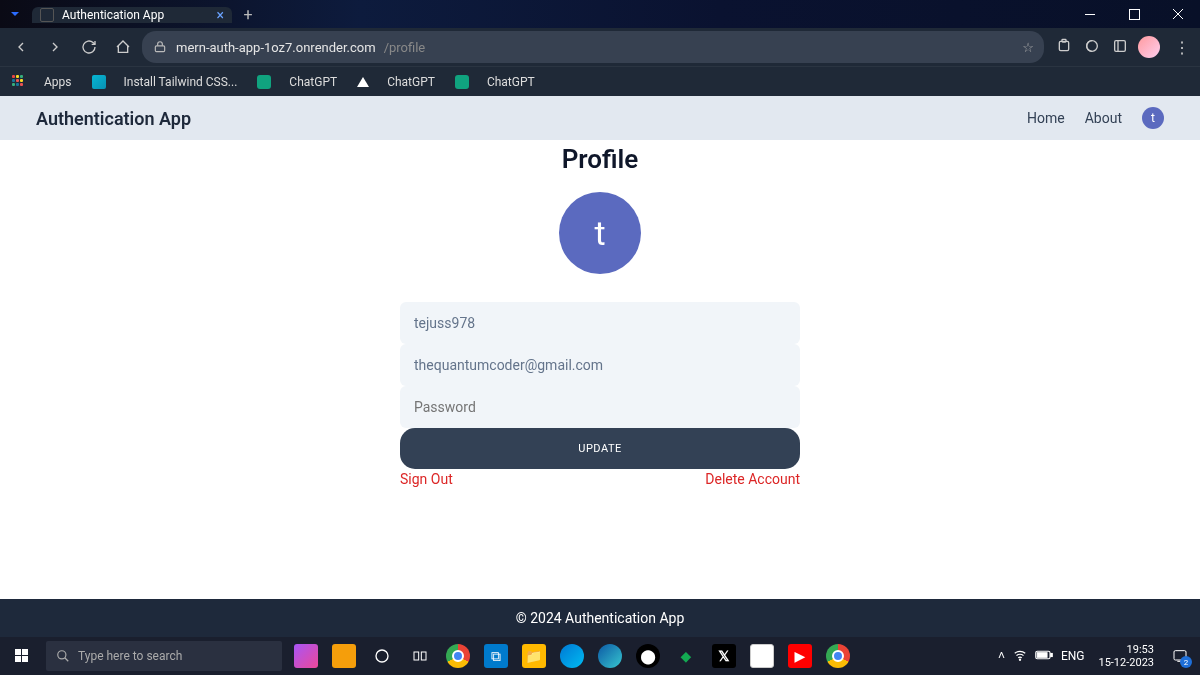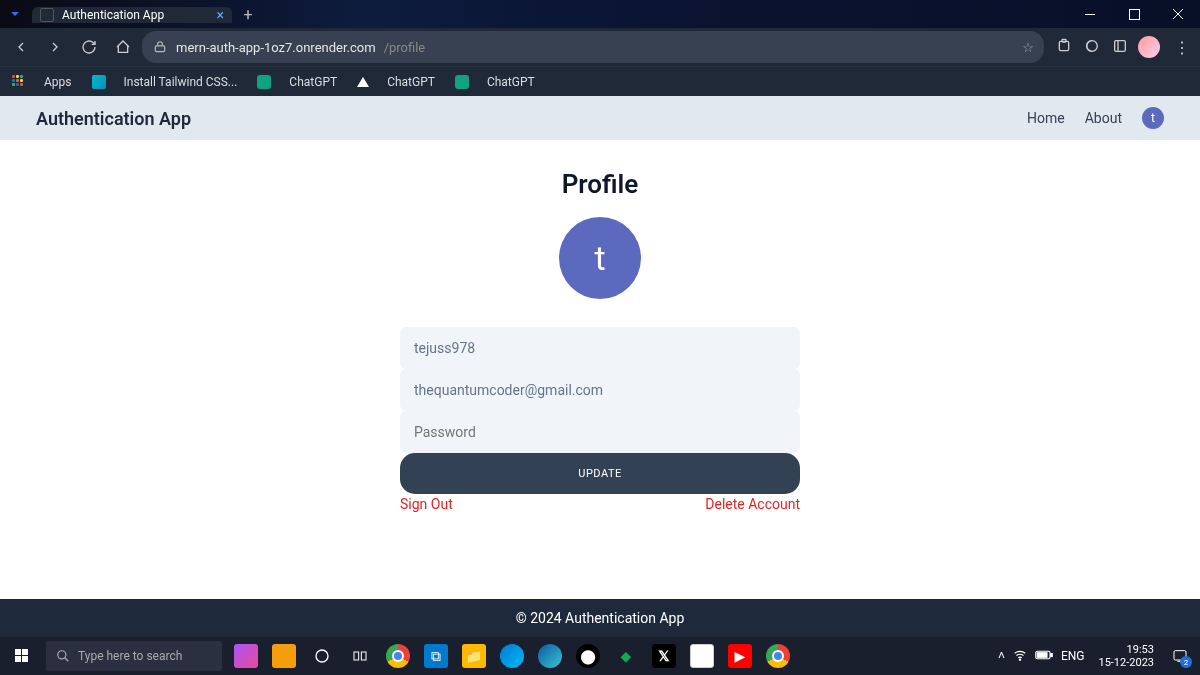--- a/index.html
+++ b/index.html
@@ -59,7 +59,7 @@
 .nav-links{margin-left:auto;display:flex;align-items:center;gap:20px;font-size:14px;color:#334155}
 .user-badge{width:22px;height:22px;border-radius:50%;background:#5b6abf;color:#fff;display:flex;align-items:center;justify-content:center;font-size:12px}
 
-.page{flex:1;display:flex;flex-direction:column;align-items:center;padding-top:29px}
+.page{flex:1;display:flex;flex-direction:column;align-items:center;padding-top:4px}
 .page-title{font-size:26px;font-weight:600;color:#0f172a;margin-bottom:18px}
 .avatar-big{width:82px;height:82px;border-radius:50%;background:#5b6abf;color:#fff;display:flex;align-items:center;justify-content:center;font-size:34px;margin-bottom:28px}
 .form{width:400px;display:flex;flex-direction:column;}

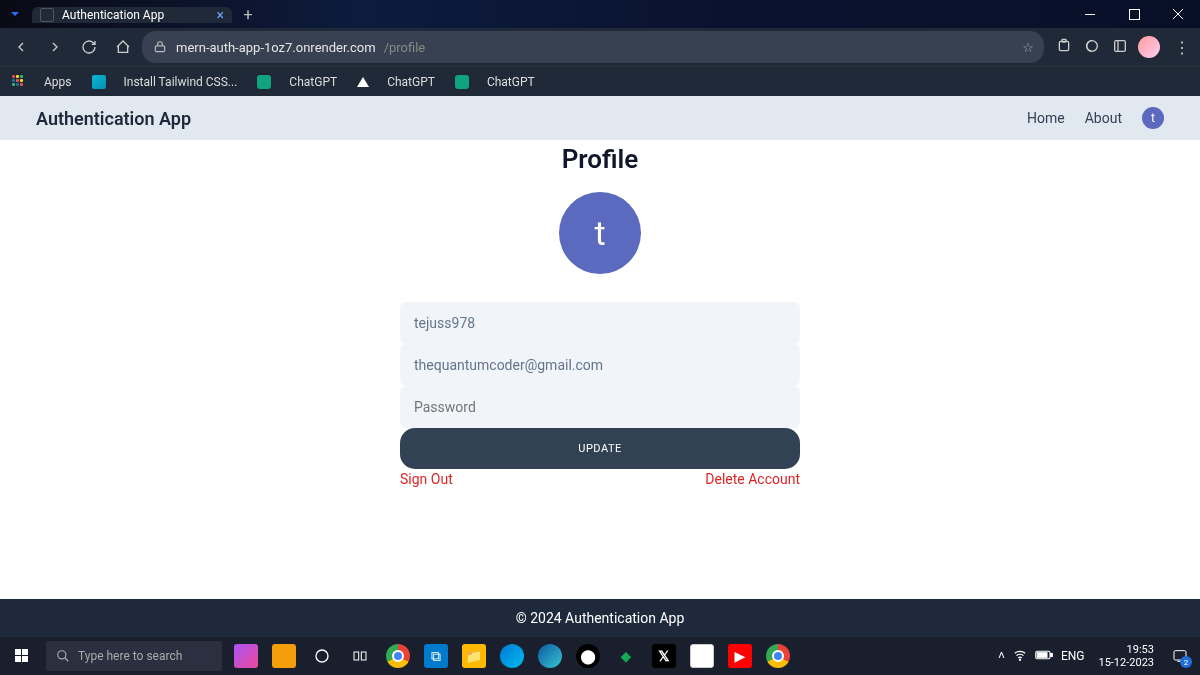--- a/index.html
+++ b/index.html
@@ -75,7 +75,7 @@
 .start-btn{width:44px;display:flex;align-items:center;justify-content:center}
 .win-logo{width:14px;height:14px;display:grid;grid-template-columns:6px 6px;grid-template-rows:6px 6px;gap:1px}
 .win-logo span{background:#fff}
-.search-box{background:#2a3040;height:30px;width:176px;display:flex;align-items:center;padding:0 10px;gap:8px;border-radius:2px;margin-left:2px;color:#aaa}
+.search-box{background:#2a3040;height:30px;width:236px;display:flex;align-items:center;padding:0 10px;gap:8px;border-radius:2px;margin-left:2px;color:#aaa}
 .tb-icons{display:flex;align-items:center;gap:2px;margin-left:6px}
 .tb-icon{width:36px;height:30px;display:flex;align-items:center;justify-content:center}
 .tb-app{width:24px;height:24px;border-radius:3px;display:flex;align-items:center;justify-content:center;font-size:14px}

